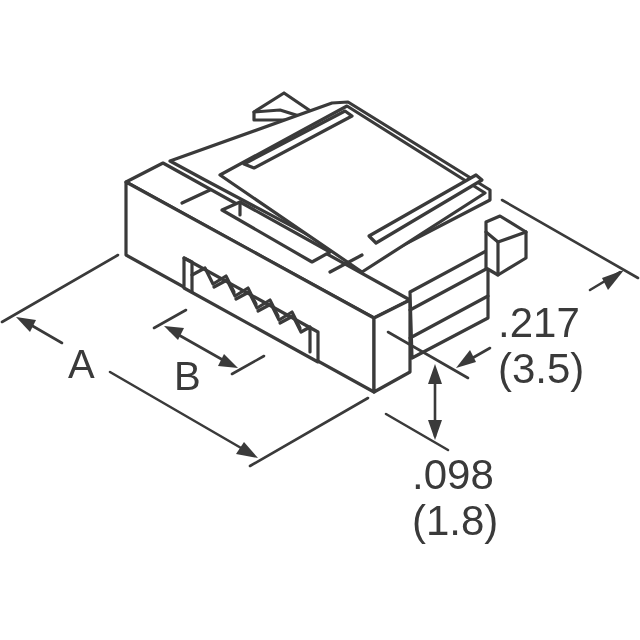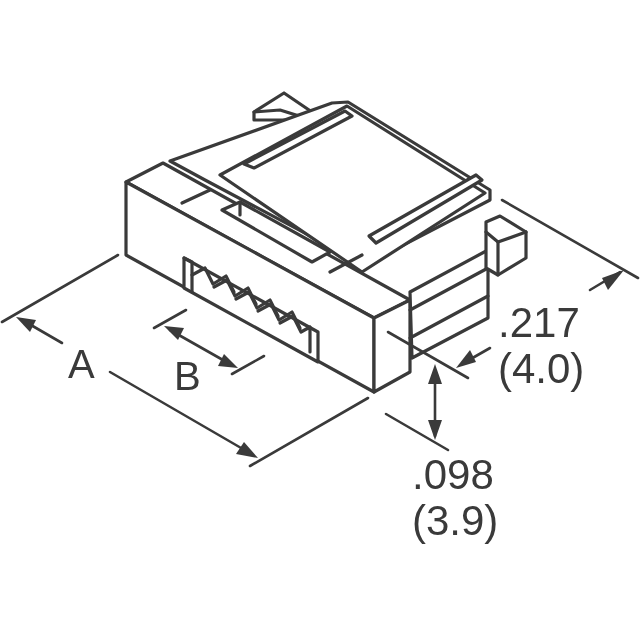--- a/index.html
+++ b/index.html
@@ -103,7 +103,7 @@
 <div class="lbl big" style="left:68px;top:344px;">A</div>
 <div class="lbl big" style="left:174px;top:356px;">B</div>
 <div class="lbl dim" style="left:498px;top:302px;">.217</div>
-<div class="lbl dim" style="left:498px;top:348px;">(4.0)</div>
+<div class="lbl dim" style="left:498px;top:348px;">(3.5)</div>
 <div class="lbl dim" style="left:412px;top:454px;text-align:center;">.098</div>
 <div class="lbl dim" style="left:412px;top:500px;">(3.9)</div>
 

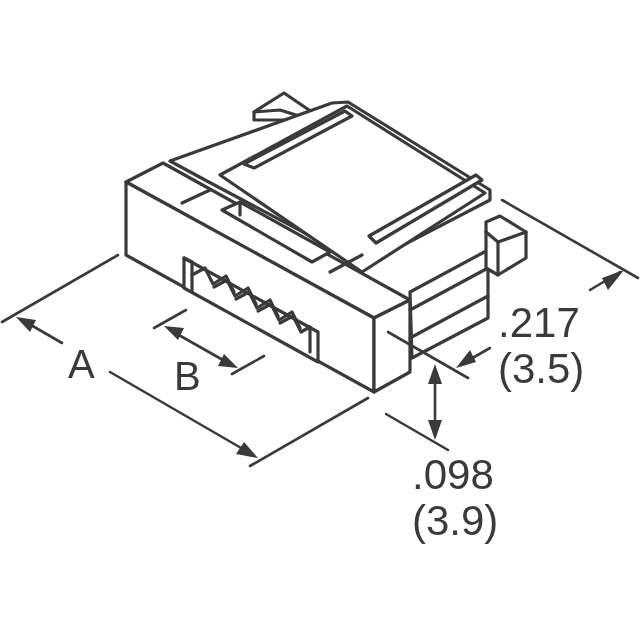--- a/index.html
+++ b/index.html
@@ -105,6 +105,6 @@
 <div class="lbl dim" style="left:498px;top:302px;">.217</div>
 <div class="lbl dim" style="left:498px;top:348px;">(3.5)</div>
 <div class="lbl dim" style="left:412px;top:454px;text-align:center;">.098</div>
-<div class="lbl dim" style="left:412px;top:500px;">(3.9)</div>
+<div class="lbl dim" style="left:412px;top:500px;">(1.8)</div>
 
 </body></html>

